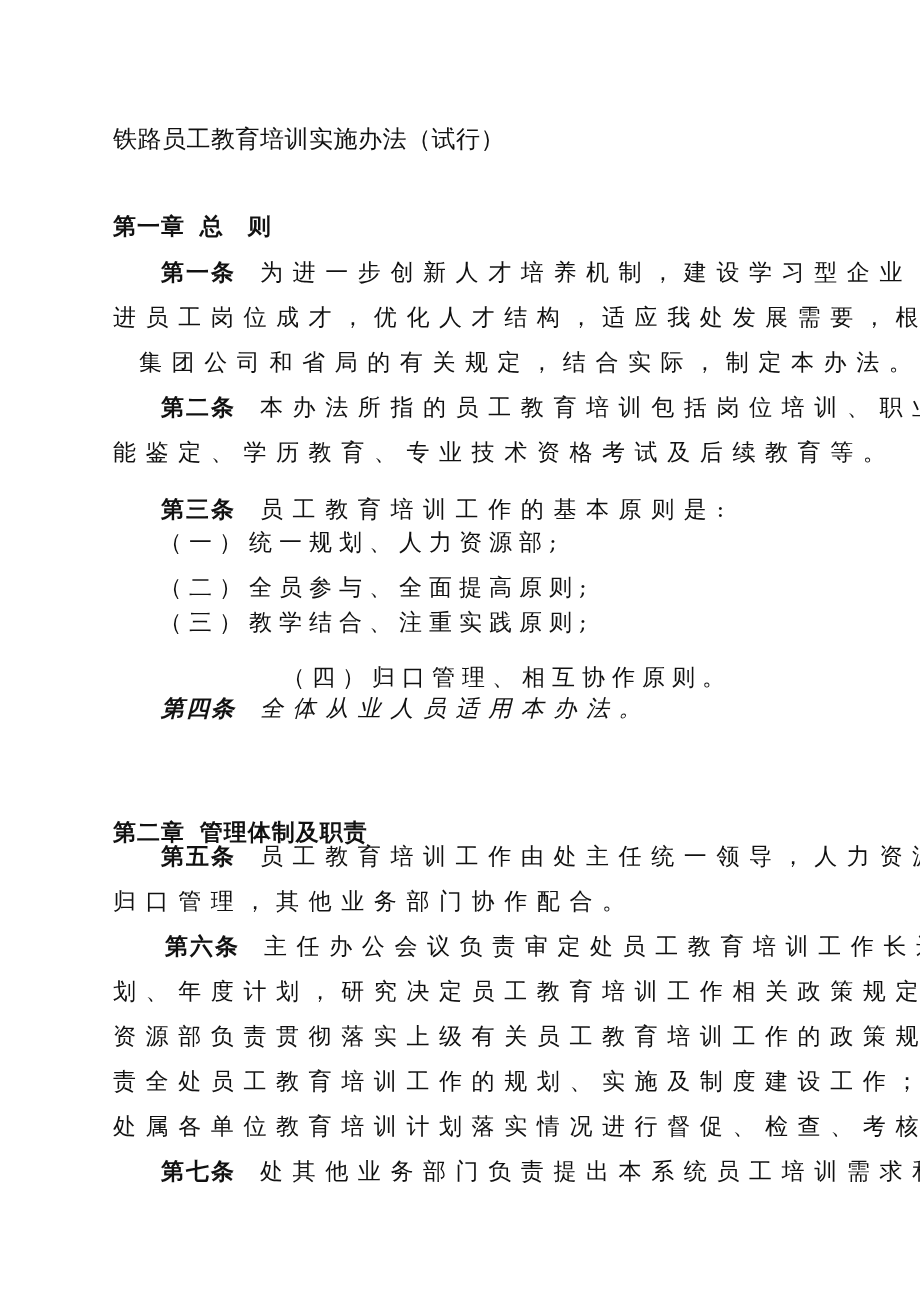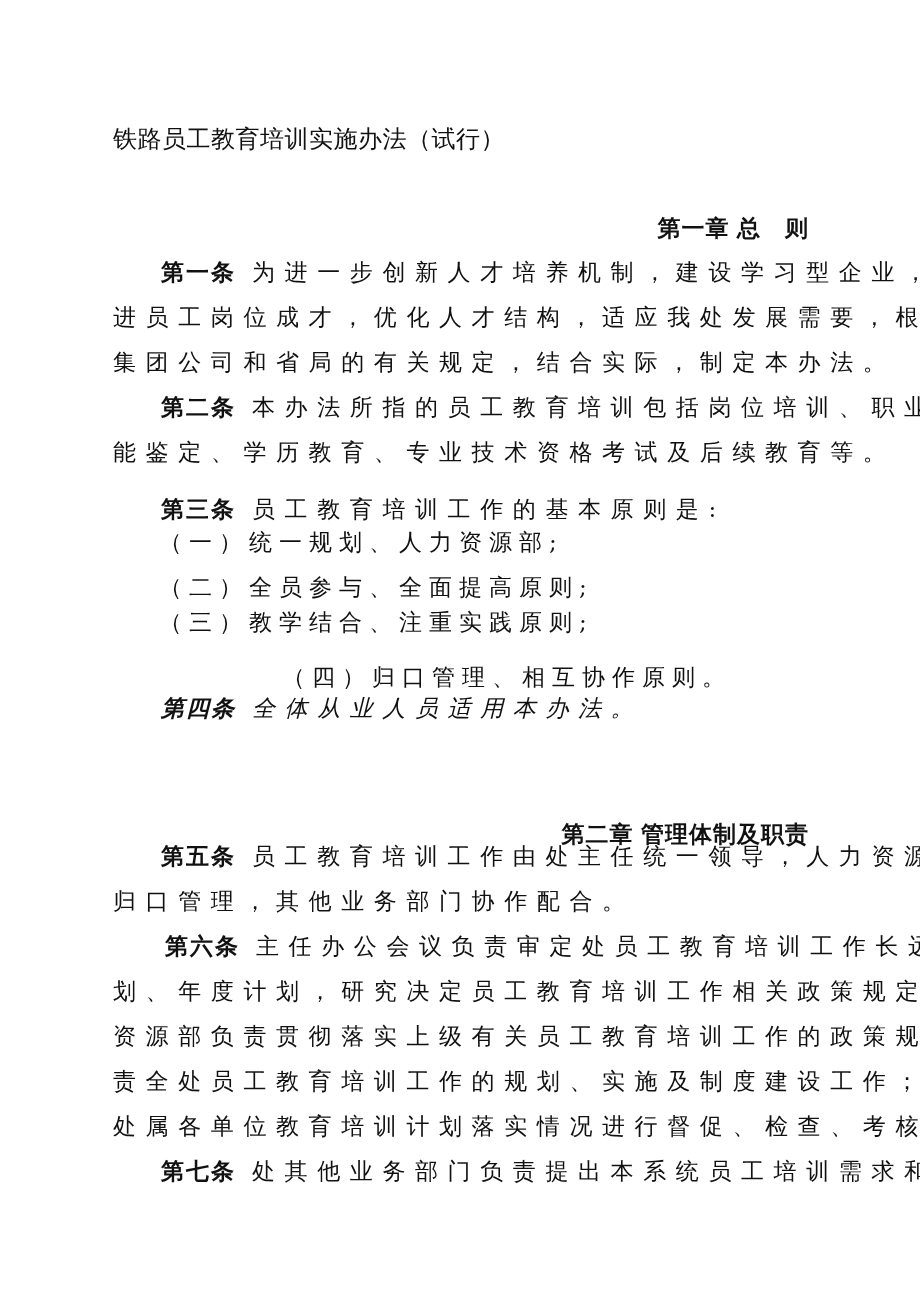--- a/index.html
+++ b/index.html
@@ -43,8 +43,8 @@
       position: absolute;
       left: 0;
       width: 696px;
-      text-align: right;
-      font-family: Liberation Sans, sans-serif;
+      text-align: left;
+      font-family: Liberation Mono, monospace;
       font-weight: bold;
       font-size: 23px;
       line-height: 30px;

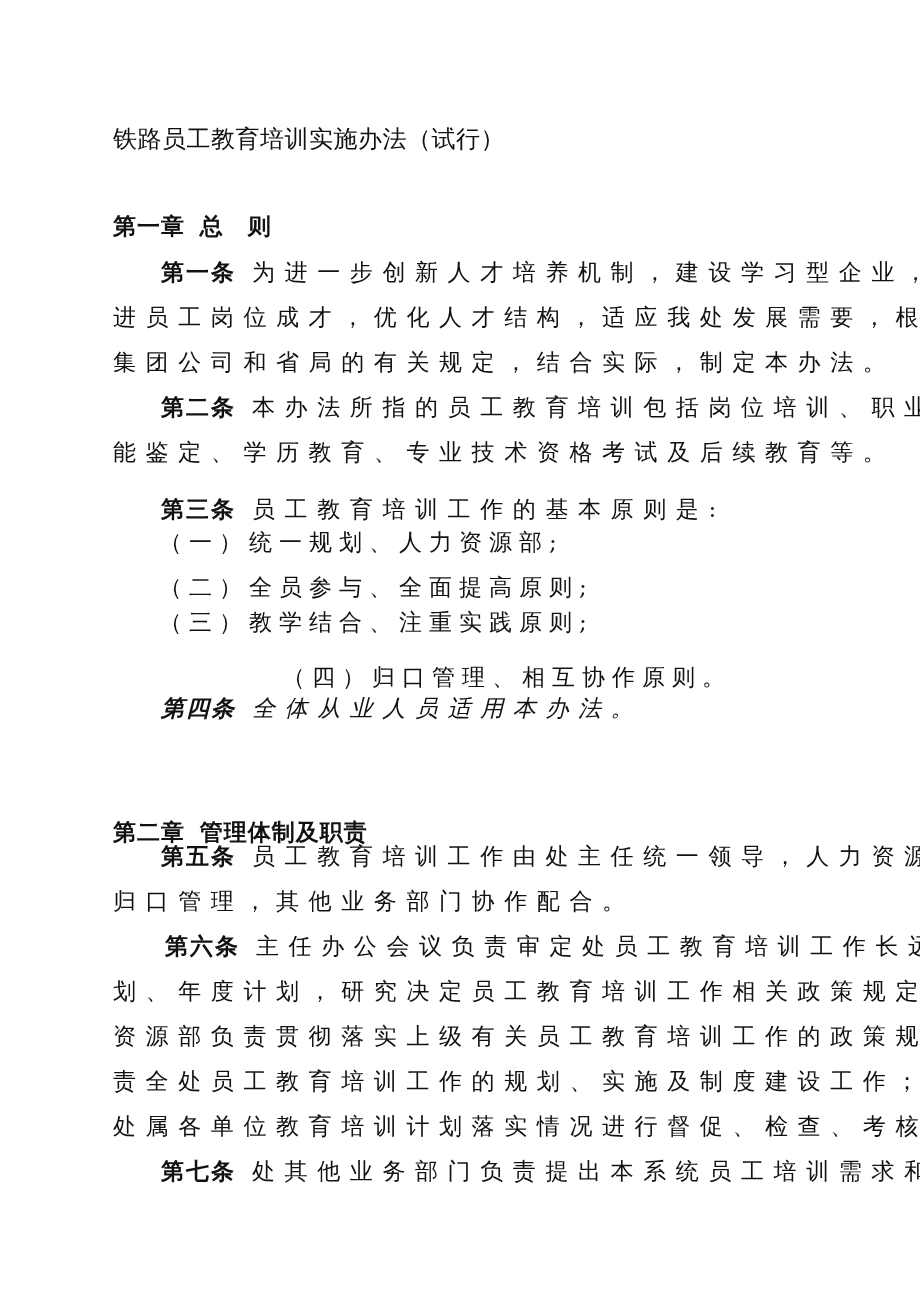--- a/index.html
+++ b/index.html
@@ -54,7 +54,7 @@
       font-family: "DejaVu Sans", "Liberation Sans", sans-serif;
       font-weight: bold;
       letter-spacing: 2px;
-      margin-right: 16px;
+      margin-right: 24px;
     }
     .indent { padding-left: 48px; }
     .indent-lg { padding-left: 52px; }

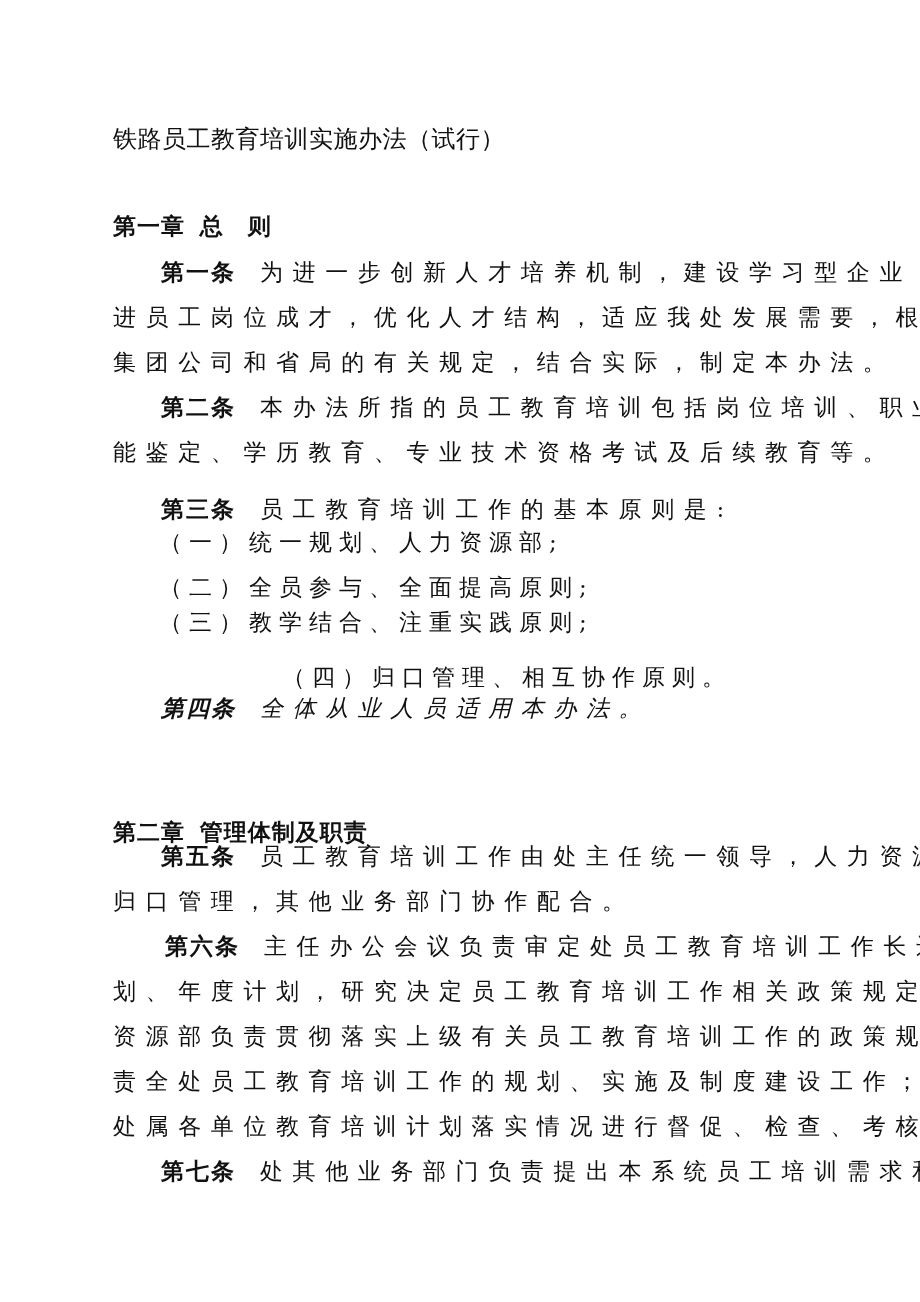--- a/index.html
+++ b/index.html
@@ -71,7 +71,7 @@
 
   <div class="line indent" style="top:257px;"><span class="art">第一条</span><span>为进一步创新人才培养机制，建设学习型企业，促</span></div>
   <div class="line" style="top:302px;">进员工岗位成才，优化人才结构，适应我处发展需要，根据高速</div>
-  <div class="line" style="top:347px;">集团公司和省局的有关规定，结合实际，制定本办法。</div>
+  <div class="line" style="top:347px;margin-left:26px;">集团公司和省局的有关规定，结合实际，制定本办法。</div>
 
   <div class="line indent" style="top:392px;"><span class="art">第二条</span><span>本办法所指的员工教育培训包括岗位培训、职业技</span></div>
   <div class="line" style="top:437px;">能鉴定、学历教育、专业技术资格考试及后续教育等。</div>

